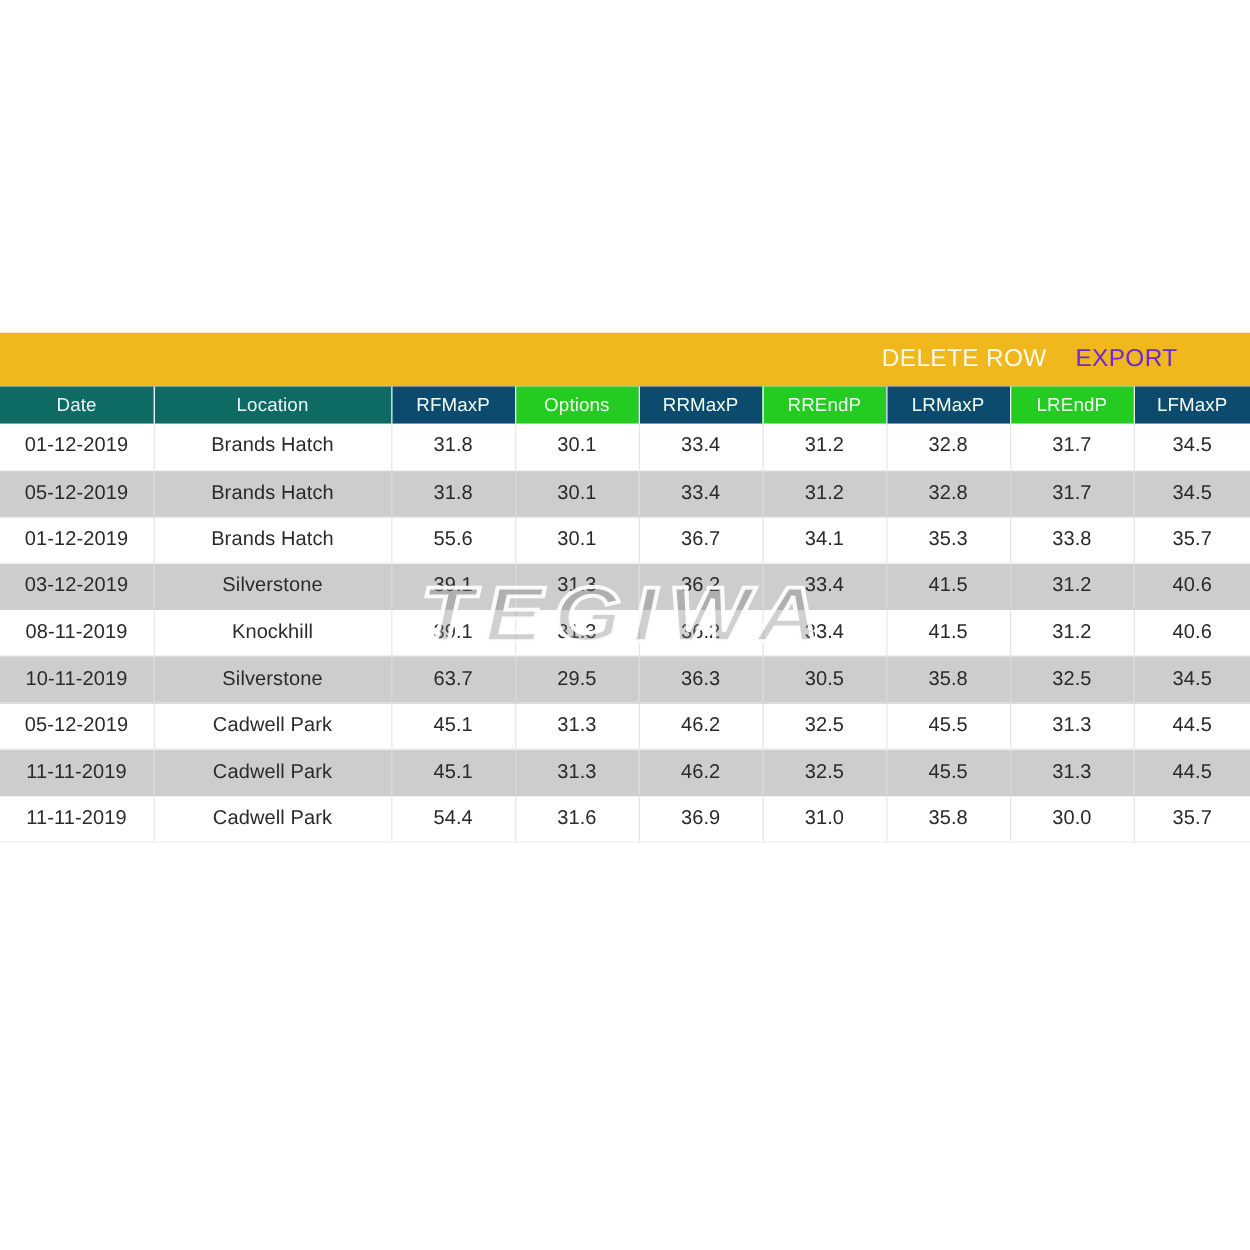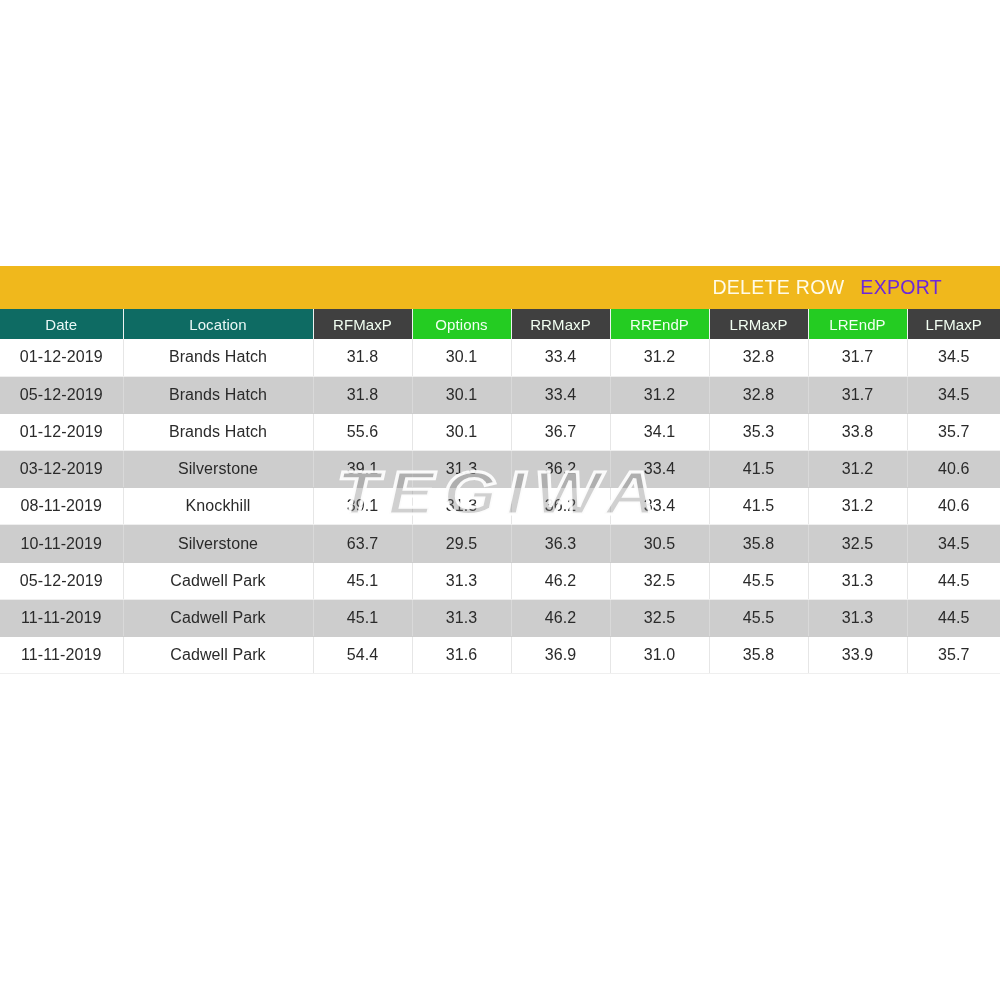--- a/index.html
+++ b/index.html
@@ -33,7 +33,7 @@
     display: flex;
     align-items: center;
     justify-content: flex-end;
-    gap: 12px;
+    gap: 19px;
     padding-right: 56px;
   }
   .act-btn {

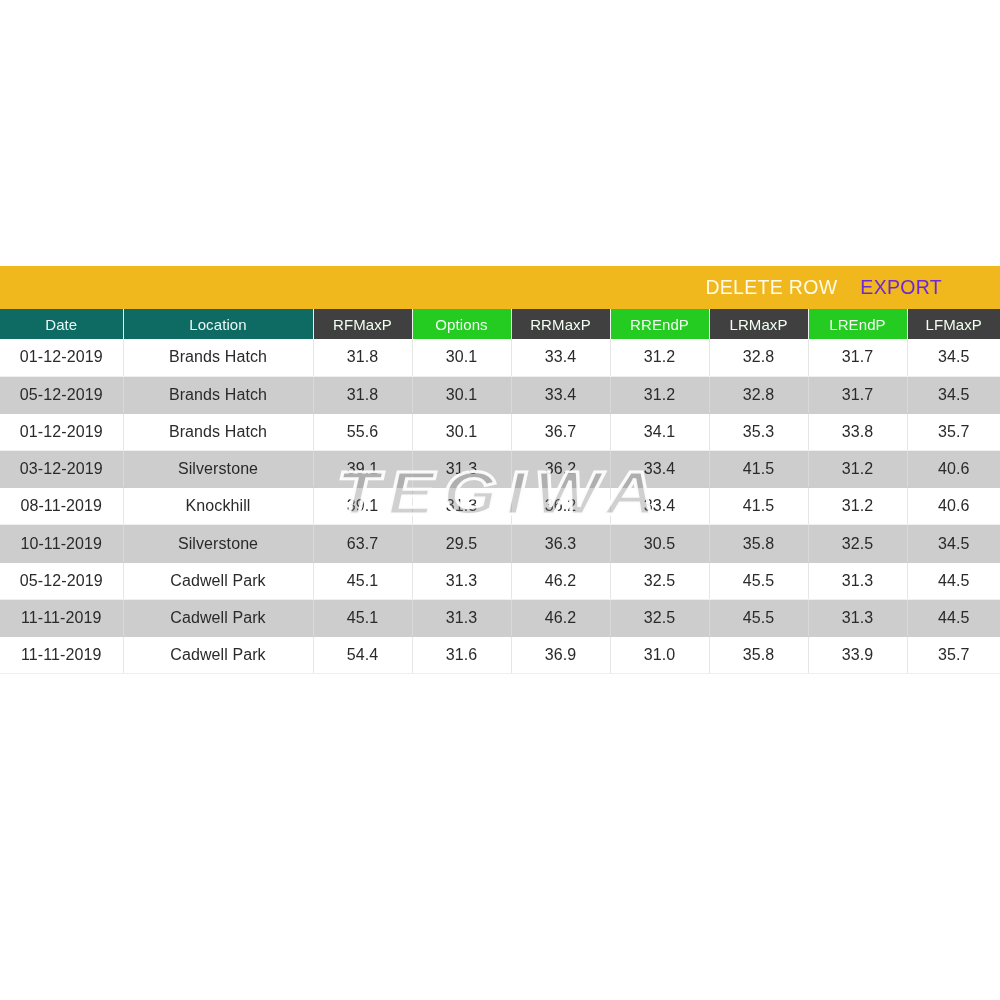--- a/index.html
+++ b/index.html
@@ -78,7 +78,7 @@
     letter-spacing: .1px;
   }
   thead th.h-teal   { background: #0e6b63; color:#eaf7f6; }
-  thead th.h-dgreen { background: #404040; margin-left: 28px; }
+  thead th.h-dgreen { background: #0c4a6e; margin-left: 28px; }
   thead th.h-lgreen { background: #24cc22; }
   thead th:last-child { border-right: none; }
 

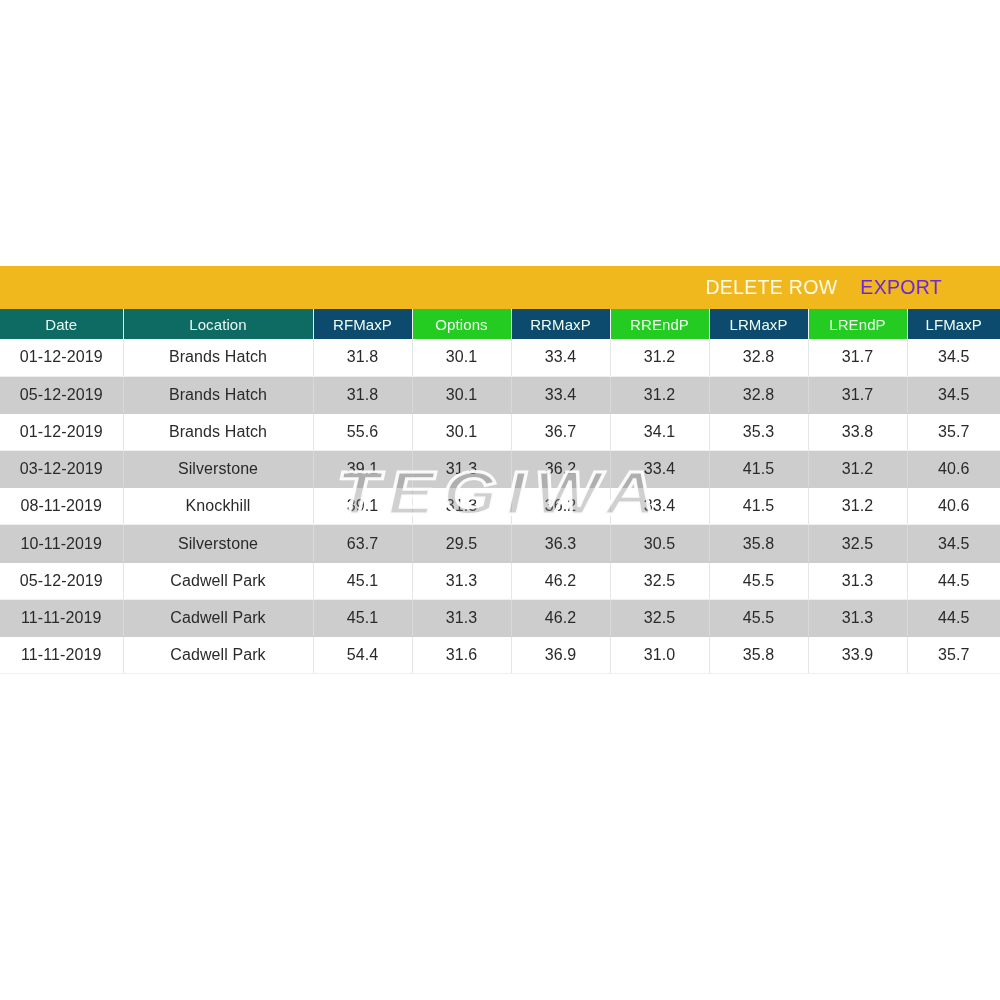--- a/index.html
+++ b/index.html
@@ -288,7 +288,7 @@
               <td>36.9</td>
               <td>31.0</td>
               <td>35.8</td>
-              <td>33.9</td>
+              <td>30.0</td>
               <td>35.7</td>
             </tr>
           </tbody>

